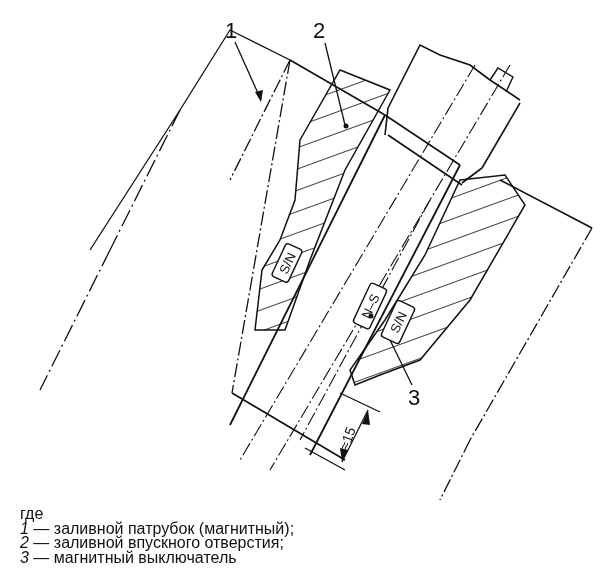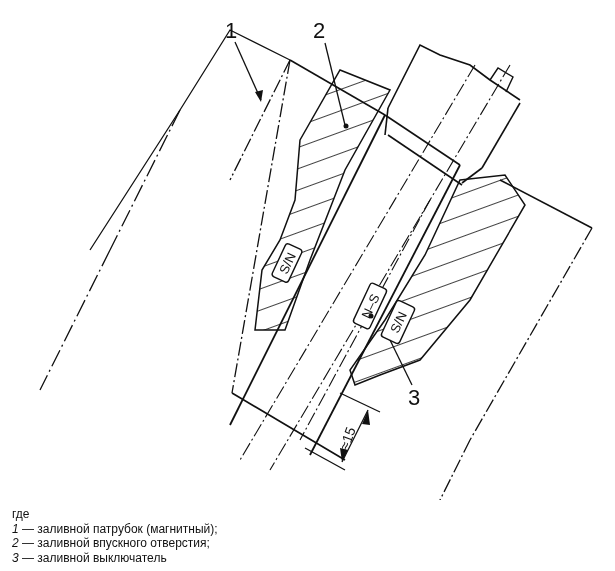--- a/index.html
+++ b/index.html
@@ -5,7 +5,7 @@
   html, body { margin: 0; padding: 0; background: #ffffff; }
   body { width: 615px; height: 571px; position: relative; overflow: hidden; font-family: "Liberation Sans", sans-serif; color: #111; }
   svg.drawing { position: absolute; left: 0; top: 0; }
-  .legend { position: absolute; left: 12px; top: 507px; font-size: 12px; line-height: 14.5px; }
+  .legend { position: absolute; left: 20px; top: 507px; font-size: 16px; line-height: 14.5px; }
   .legend .row { white-space: nowrap; }
   .legend .num { font-style: italic; }
   .svgtext { font-family: "Liberation Sans", sans-serif; fill: #111; }

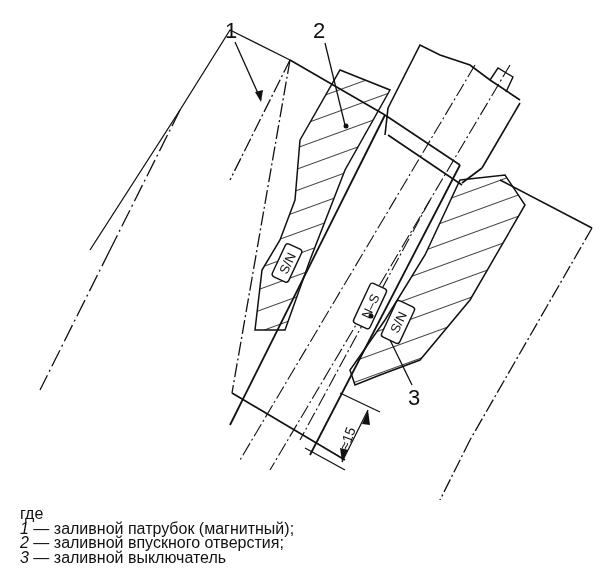--- a/index.html
+++ b/index.html
@@ -113,7 +113,7 @@
   <div class="row">где</div>
   <div class="row"><span class="num">1</span><span> — </span><span>заливной патрубок (магнитный);</span></div>
   <div class="row"><span class="num">2</span><span> — </span><span>заливной впускного отверстия;</span></div>
-  <div class="row"><span class="num">3</span><span> — </span><span>заливной выключатель</span></div>
+  <div class="row"><span class="num">3</span><span> — </span><span>магнитный выключатель</span></div>
 </div>
 
 </body></html>

